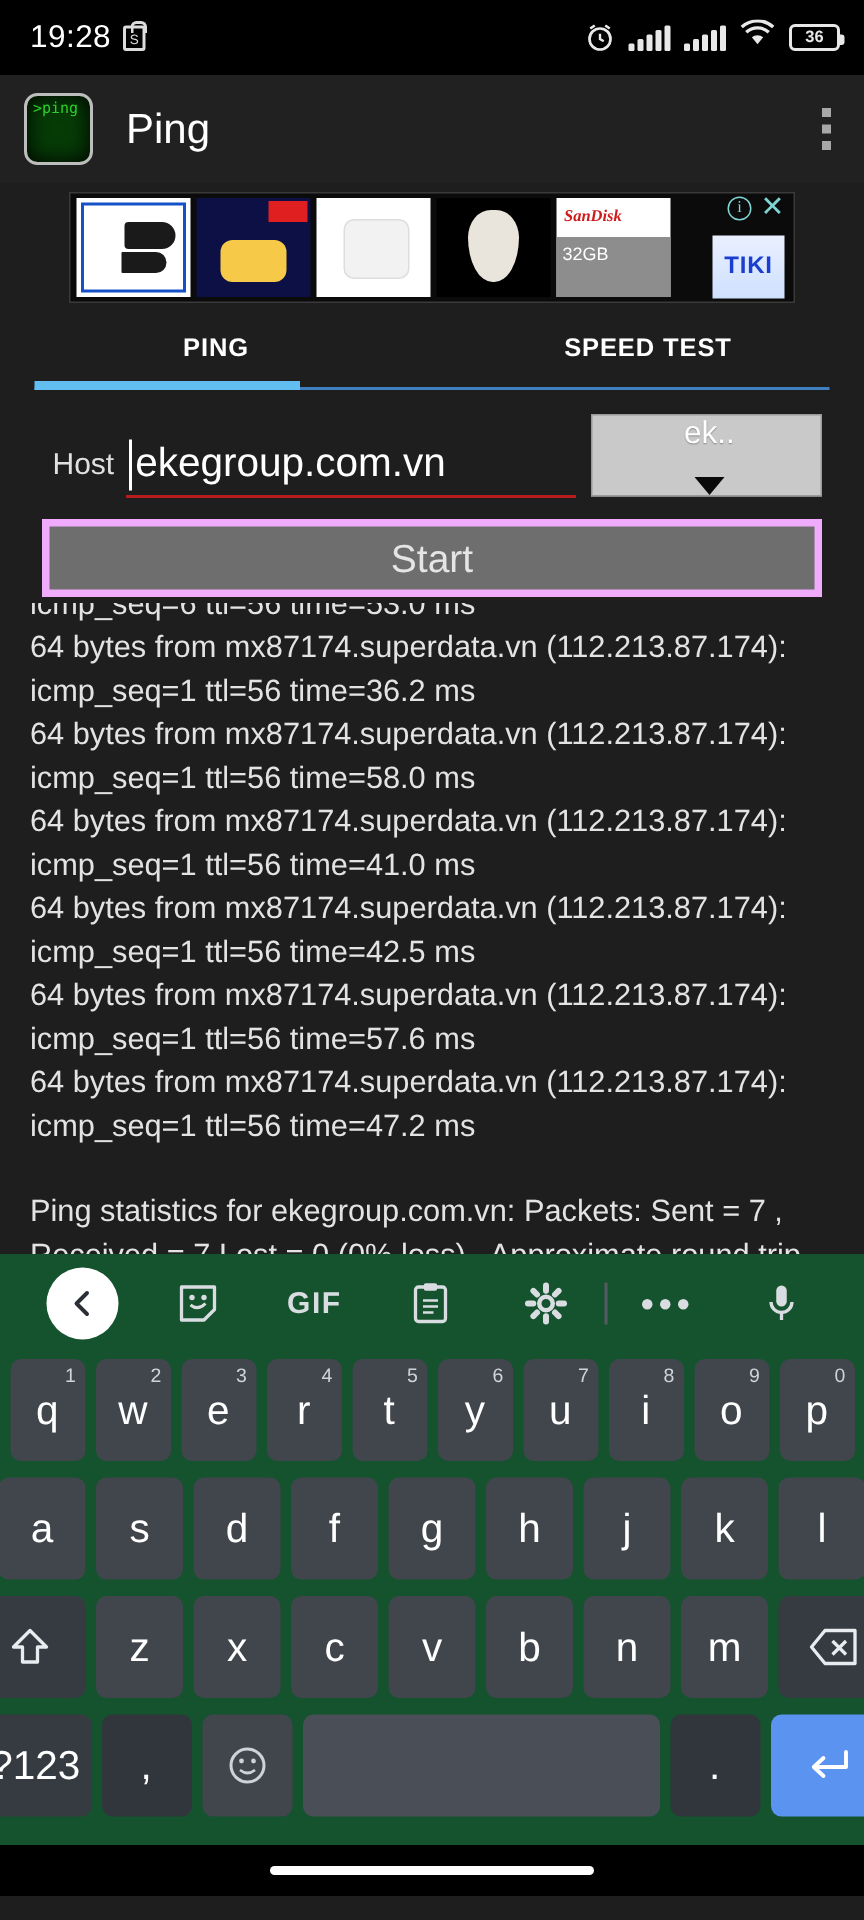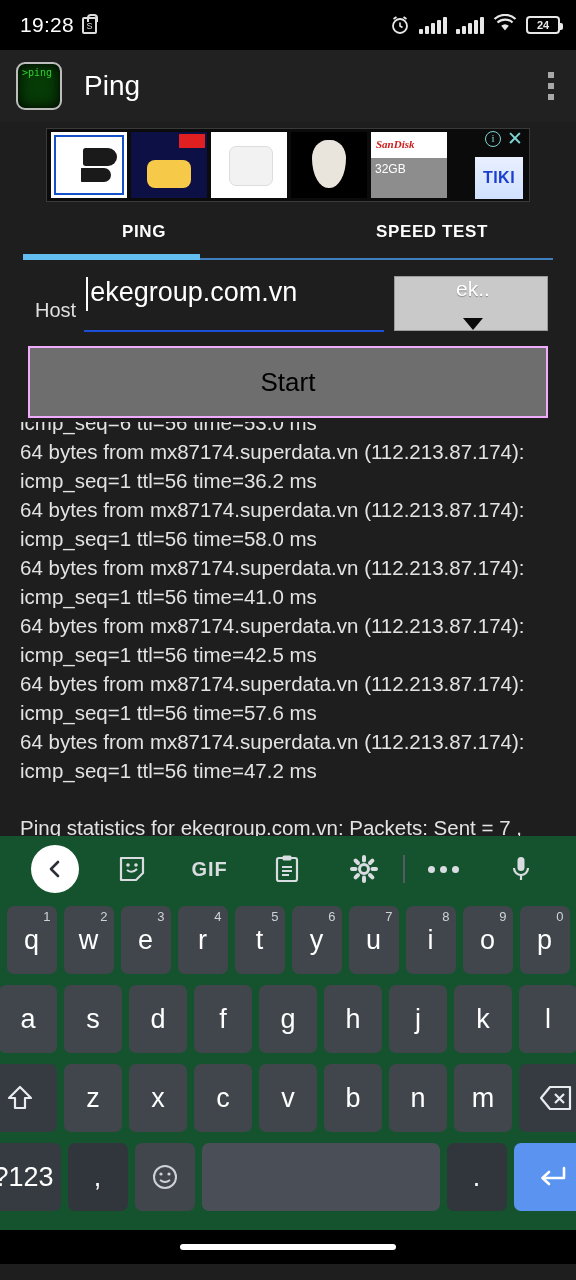--- a/index.html
+++ b/index.html
@@ -257,7 +257,7 @@
         </svg>
       </div>
       <div class="batt">
-        <span>24</span>
+        <span>36</span>
       </div>
     </div>
   </div>

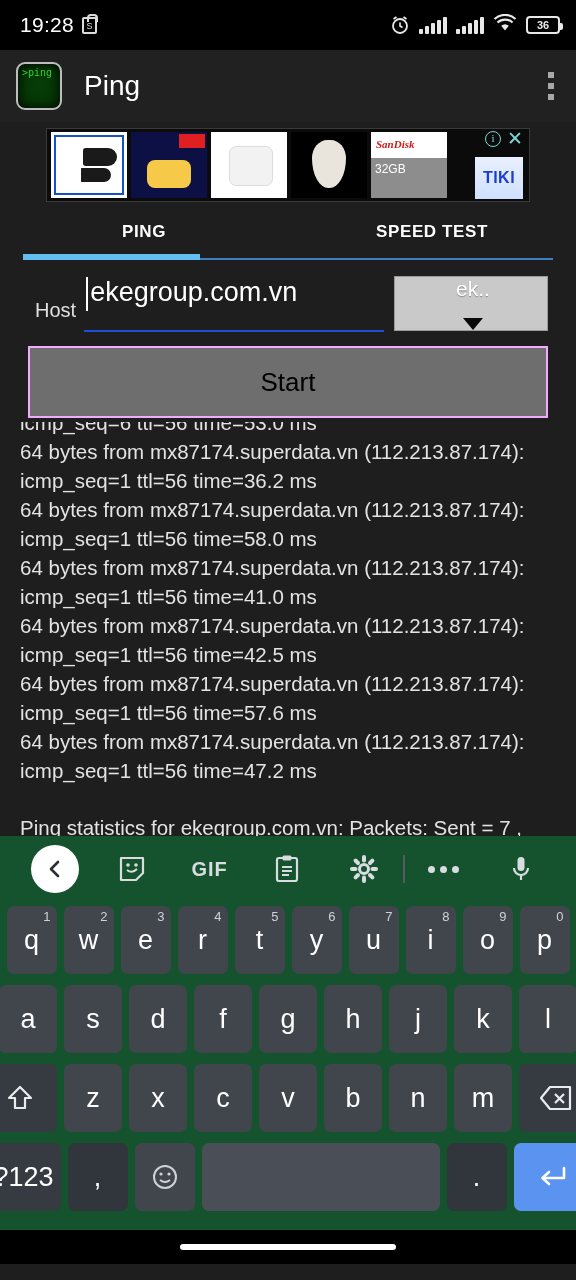--- a/index.html
+++ b/index.html
@@ -144,7 +144,7 @@
   
   .hostrow { display: flex; align-items: flex-end; padding: 16px 28px 0 23px; gap: 0; }
   .host-label { color: #e0e0e0; font-size: 20px; padding-bottom: 10px; margin-right: 8px; margin-left: 12px; }
-  .host-field { flex: 1; position: relative; border-bottom: 2px solid #1d4ed8; padding-bottom: 20px; }
+  .host-field { flex: 1; position: relative; border-bottom: 2px solid #b91c1c; padding-bottom: 4px; }
   .host-field input {
     width: 100%; background: transparent; border: none; outline: none;
     color: #fff; font-size: 27px; font-family: "Liberation Sans", sans-serif;

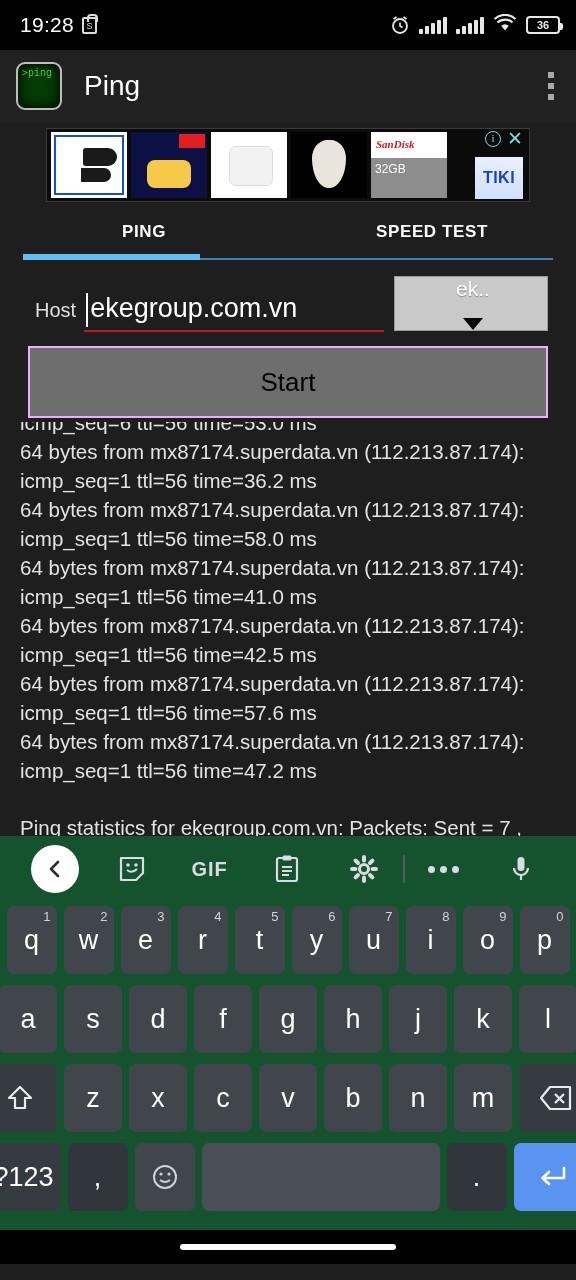--- a/index.html
+++ b/index.html
@@ -167,8 +167,8 @@
   
   .start-wrap { padding: 14px 28px 0 28px; }
   .start {
-    width: 100%; height: 72px; background: #6e6e6e; border: 2px solid #f0abfc;
-    color: #000000; font-size: 26px; display: flex; align-items: center; justify-content: center;
+    width: 100%; height: 52px; background: #6e6e6e; border: 5px solid #f0abfc;
+    color: #e5e5e5; font-size: 26px; display: flex; align-items: center; justify-content: center;
   }
 
   

